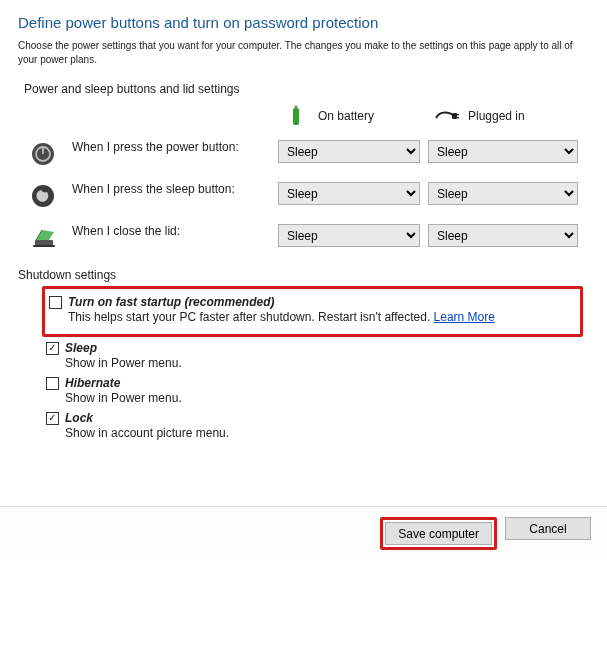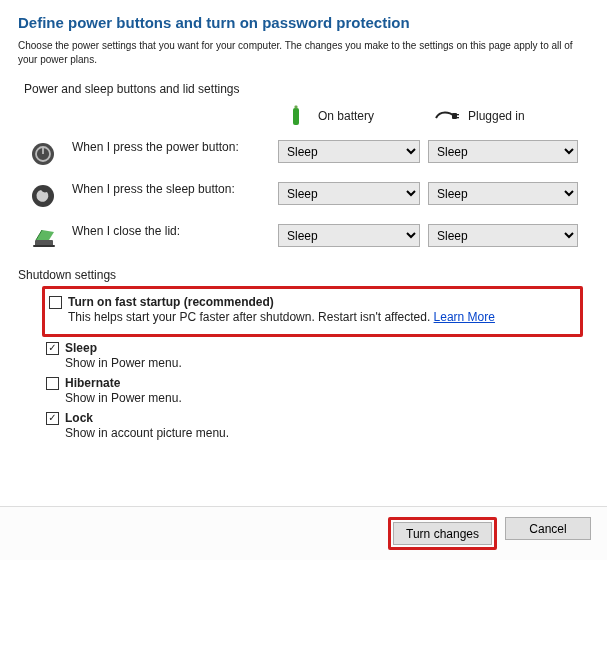--- a/index.html
+++ b/index.html
@@ -16,7 +16,7 @@
   .title {
     color: #1a5a96;
     font-size: 15px;
-    font-weight: 700;
+    font-weight: 400;
     margin: 0 0 8px 0;
   }
   .intro {

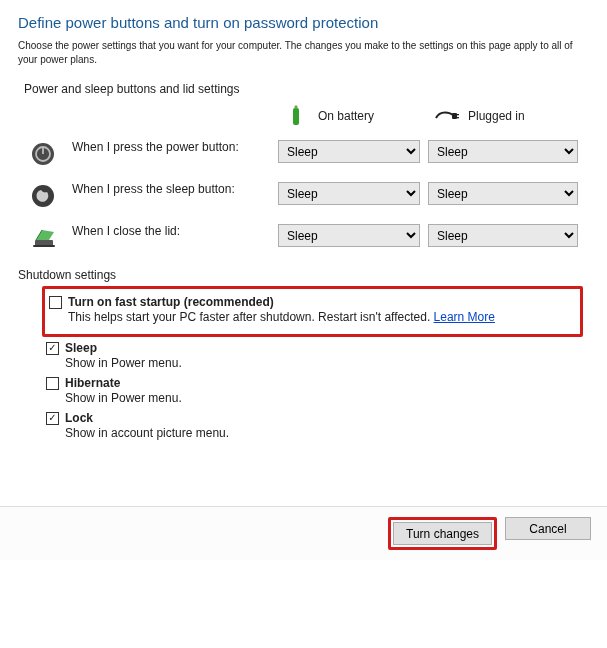--- a/index.html
+++ b/index.html
@@ -53,7 +53,7 @@
   .shutdown { padding: 0 6px 60px 10px; }
   .sd-item { margin: 2px 0 6px 18px; }
   .sd-item .line1 { display:flex; align-items:center; gap:6px; }
-  .sd-item .line1 .lbl { font-weight:700; font-size:12px; }
+  .sd-item .line1 .lbl { font-weight:700; font-size:12px;font-style:italic; }
   .sd-item .desc { font-size:12px; margin-left:19px; margin-top:1px; color:#222;}
   .sd-item .desc a { color:#0645cc; text-decoration:underline; cursor:pointer;}
   .highlight {

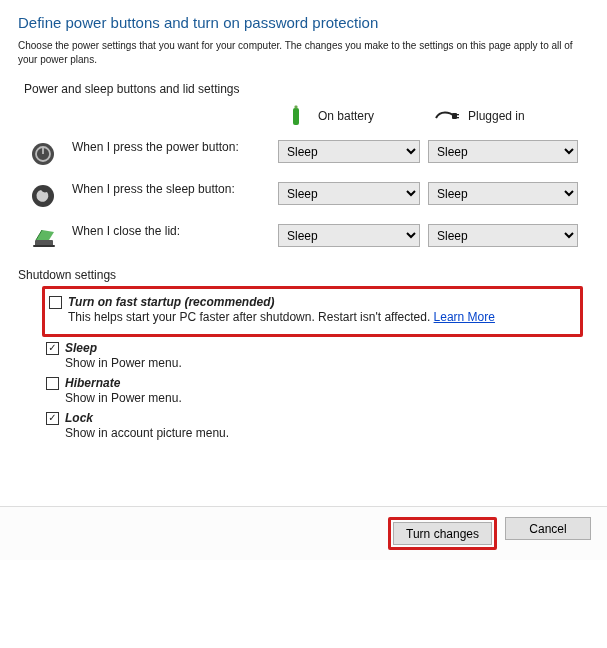--- a/index.html
+++ b/index.html
@@ -232,7 +232,7 @@
 
 <div class="footer">
   <span class="btn-wrap hl">
-    <button class="btn">Turn changes</button>
+    <button class="btn">Save computer</button>
   </span>
   <button class="btn">Cancel</button>
 </div>

